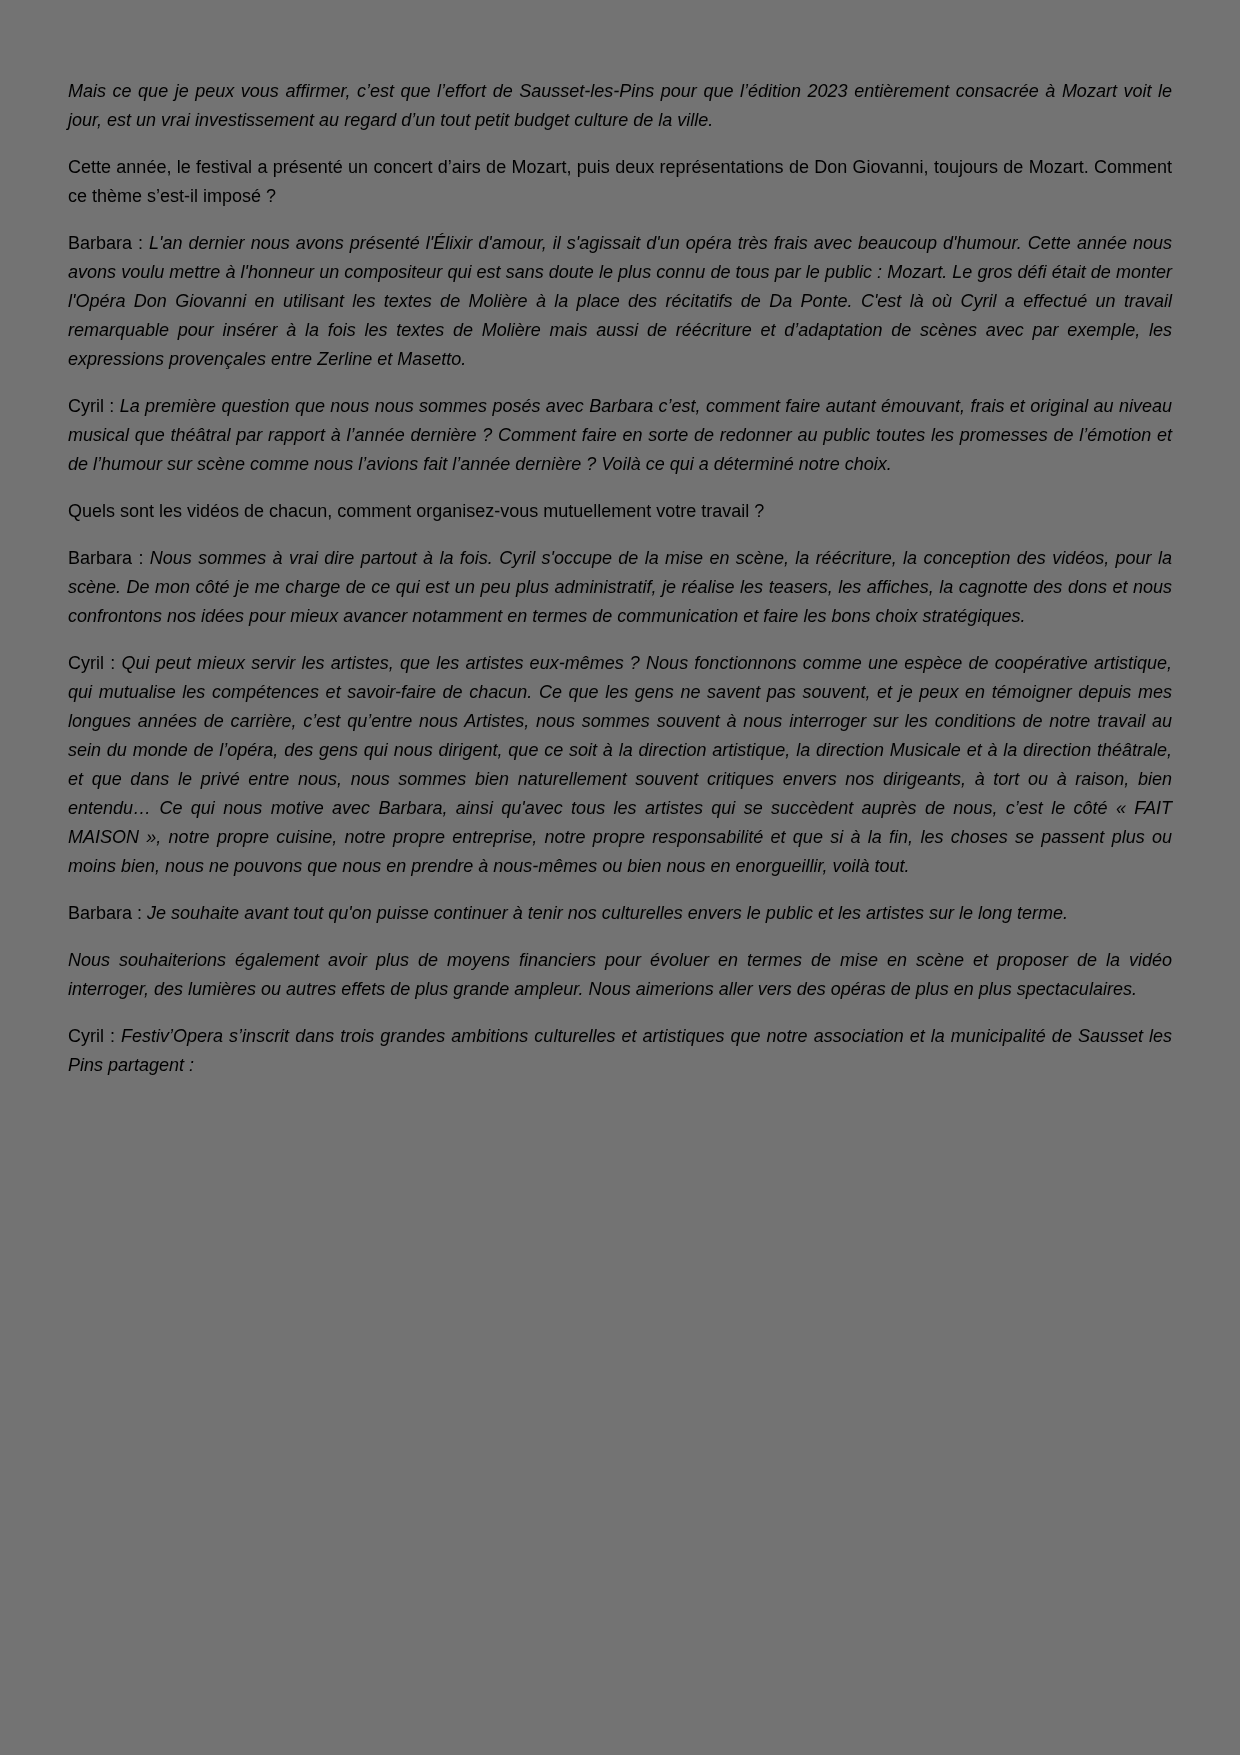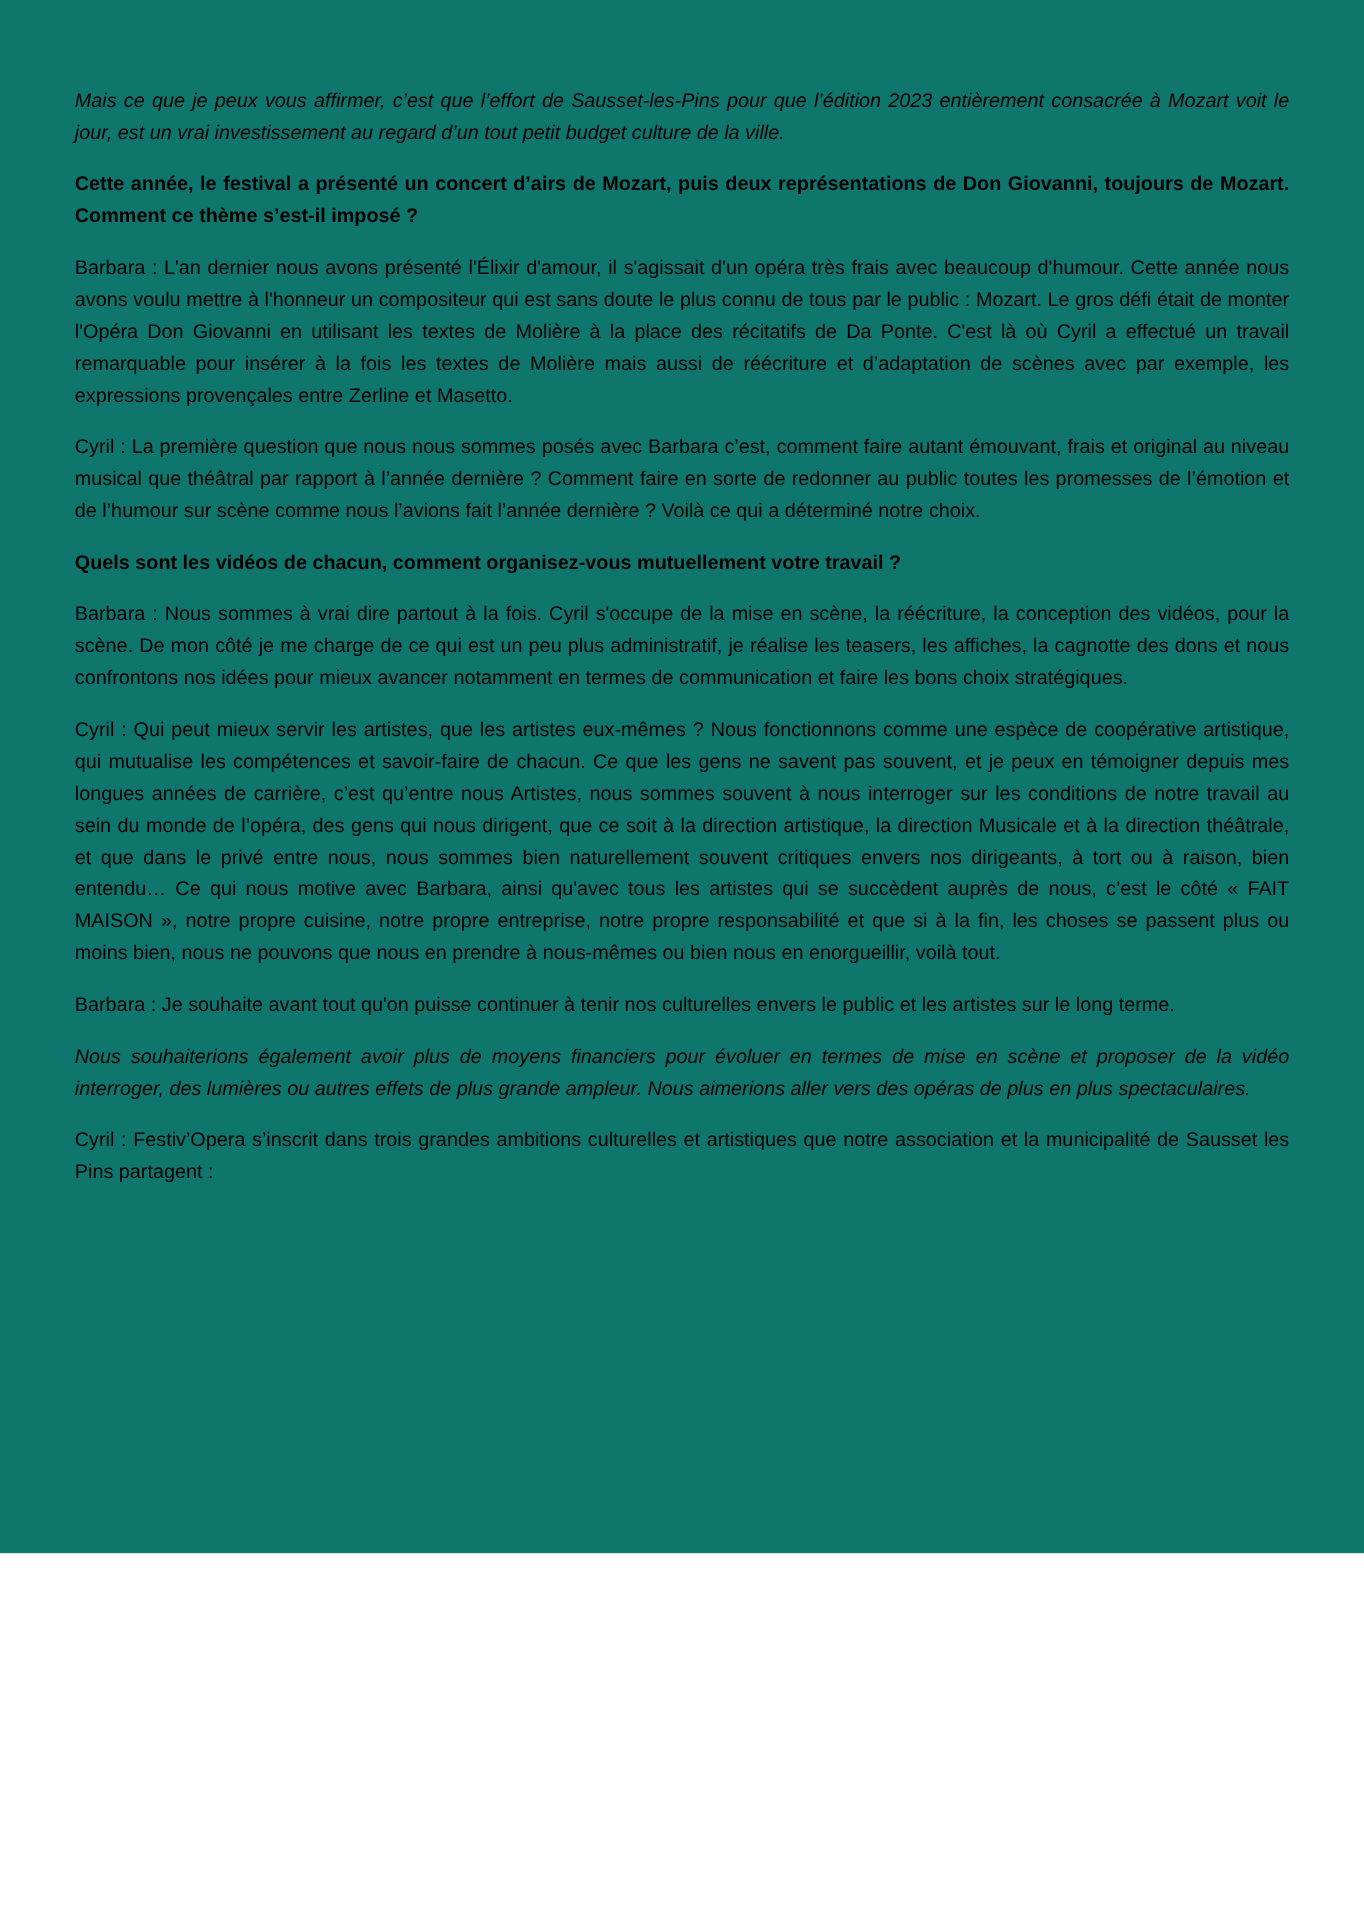--- a/index.html
+++ b/index.html
@@ -12,9 +12,9 @@
   .page {
     box-sizing: border-box;
     width: 1240px;
-    height: 1412px;
+    height: 1755px;
     padding: 77px 68px 40px 68px;
-    background: #0f766e;
+    background: #737373;
     color: #000000;
     font-family: "Liberation Sans", "DejaVu Sans", sans-serif;
     font-size: 18px;

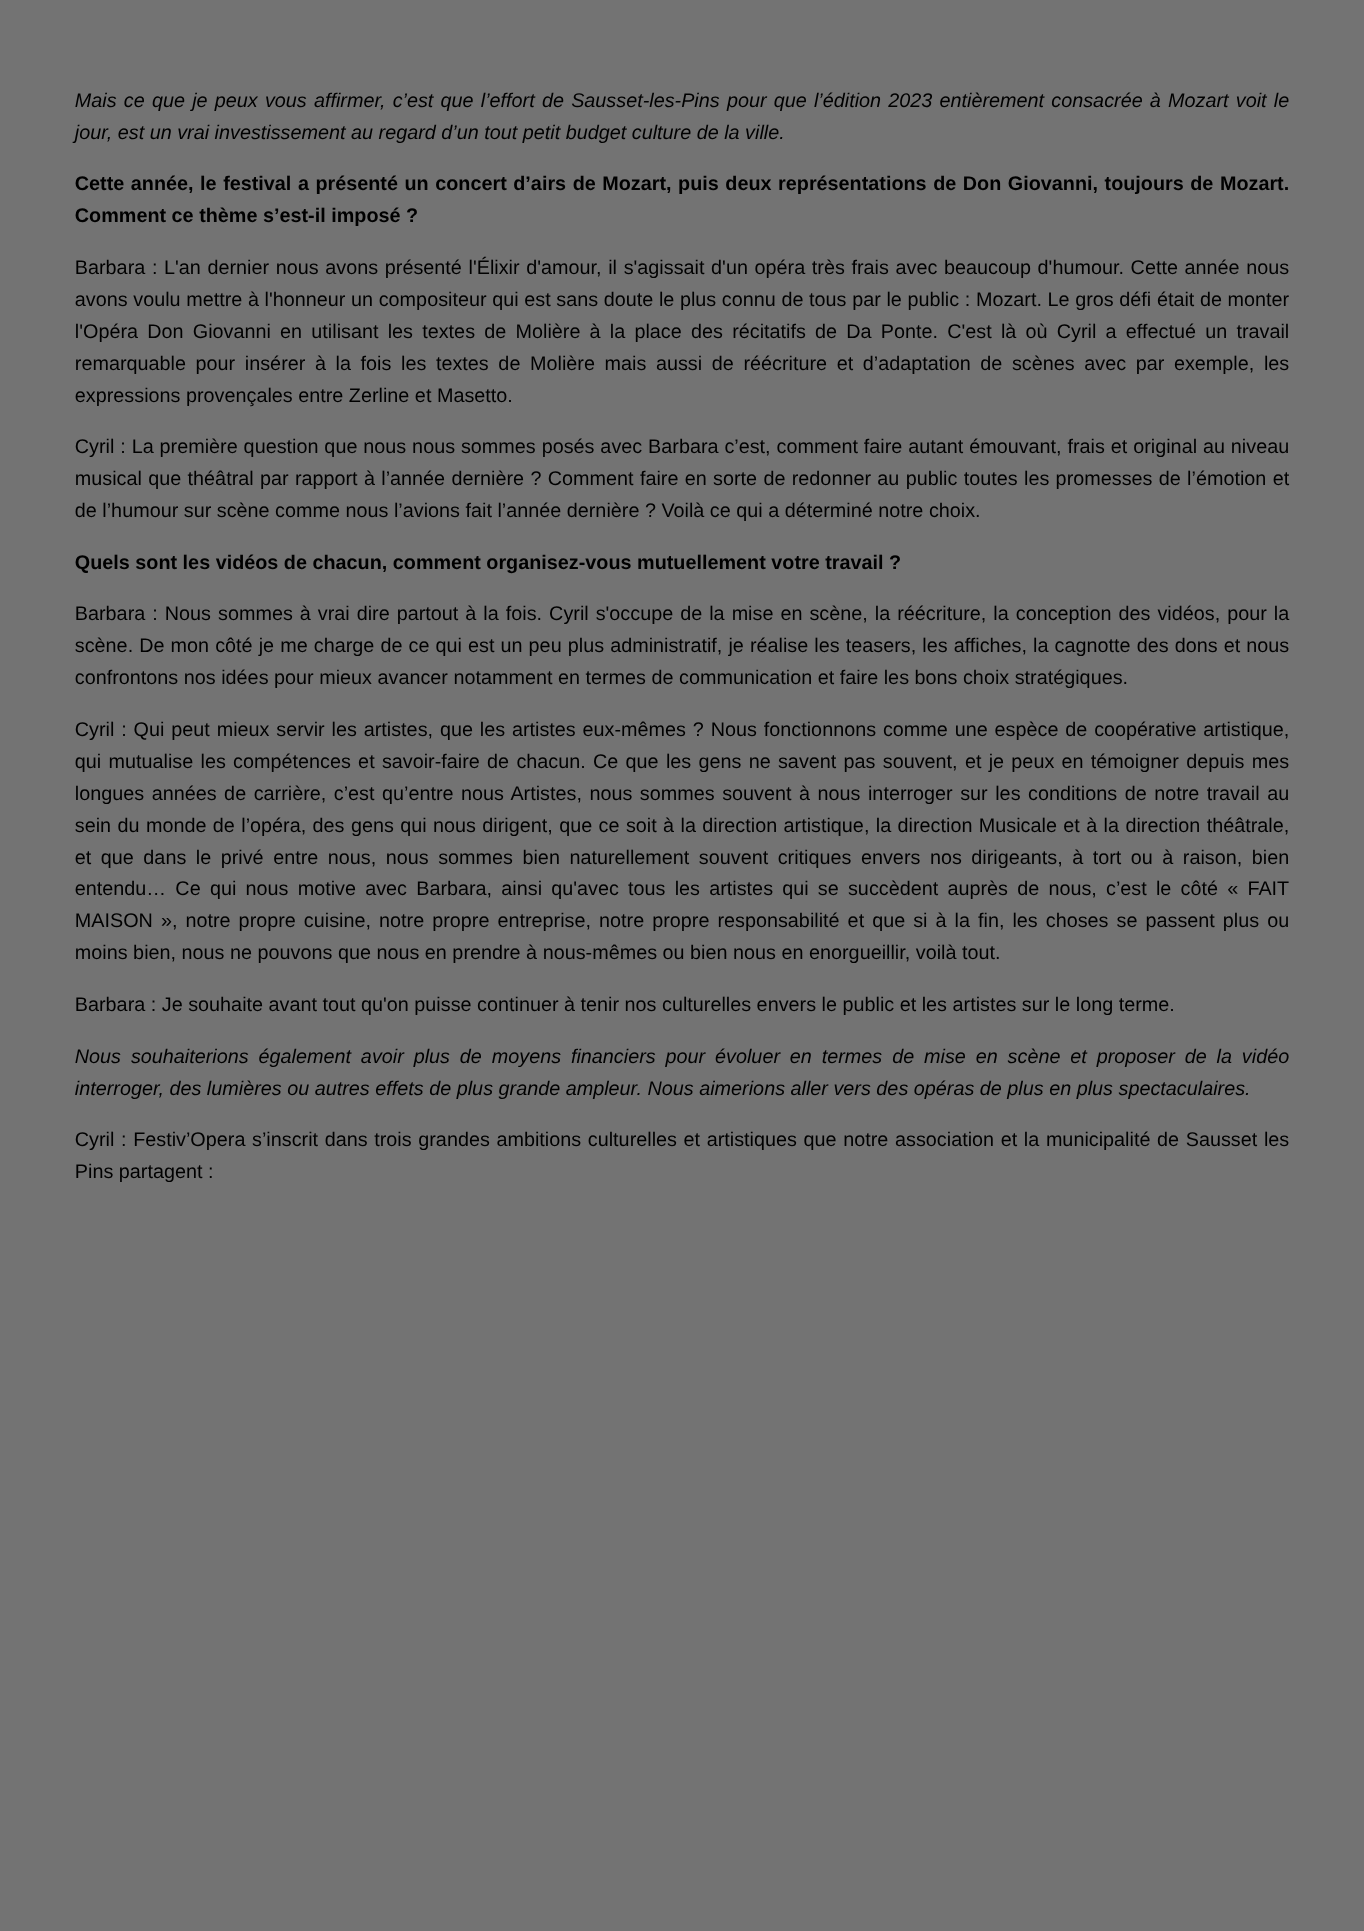--- a/index.html
+++ b/index.html
@@ -23,7 +23,7 @@
   }
   .page p { margin: 0 0 18px 0; }
   .sp { margin-top: 50px; }          
-  .question { font-weight: 700; }
+  .question { font-weight: 400; }
   .intro { font-style: italic; }
   .speaker { font-style: normal; }
   .sep { font-style: normal; }

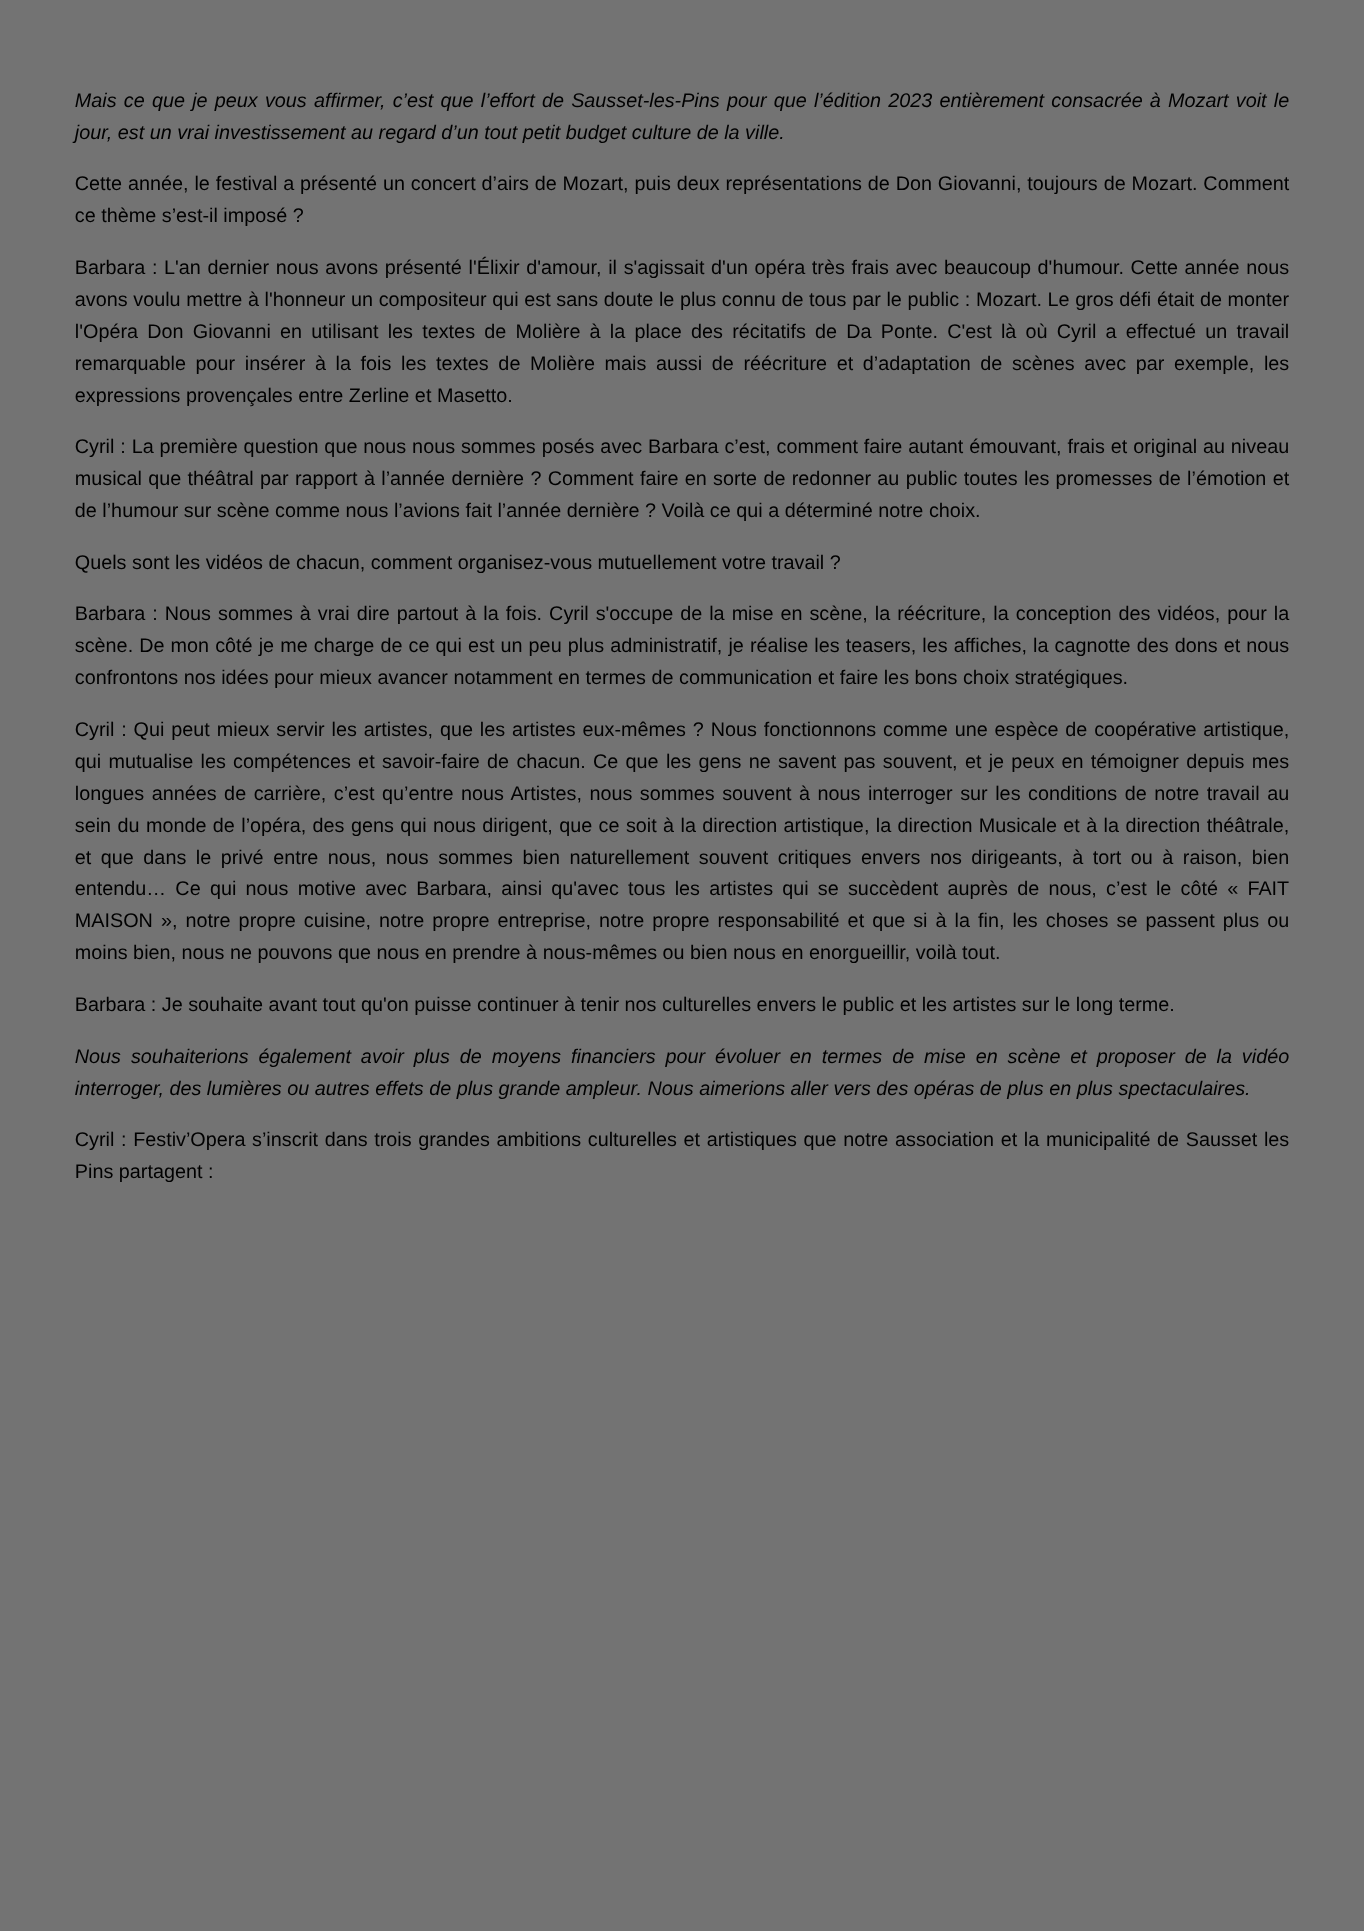--- a/index.html
+++ b/index.html
@@ -27,7 +27,7 @@
   .intro { font-style: italic; }
   .speaker { font-style: normal; }
   .sep { font-style: normal; }
-  .answer-text { }
+  .answer-text { font-style: italic; }
   .followup { font-style: italic; }
 </style>
 </head>

